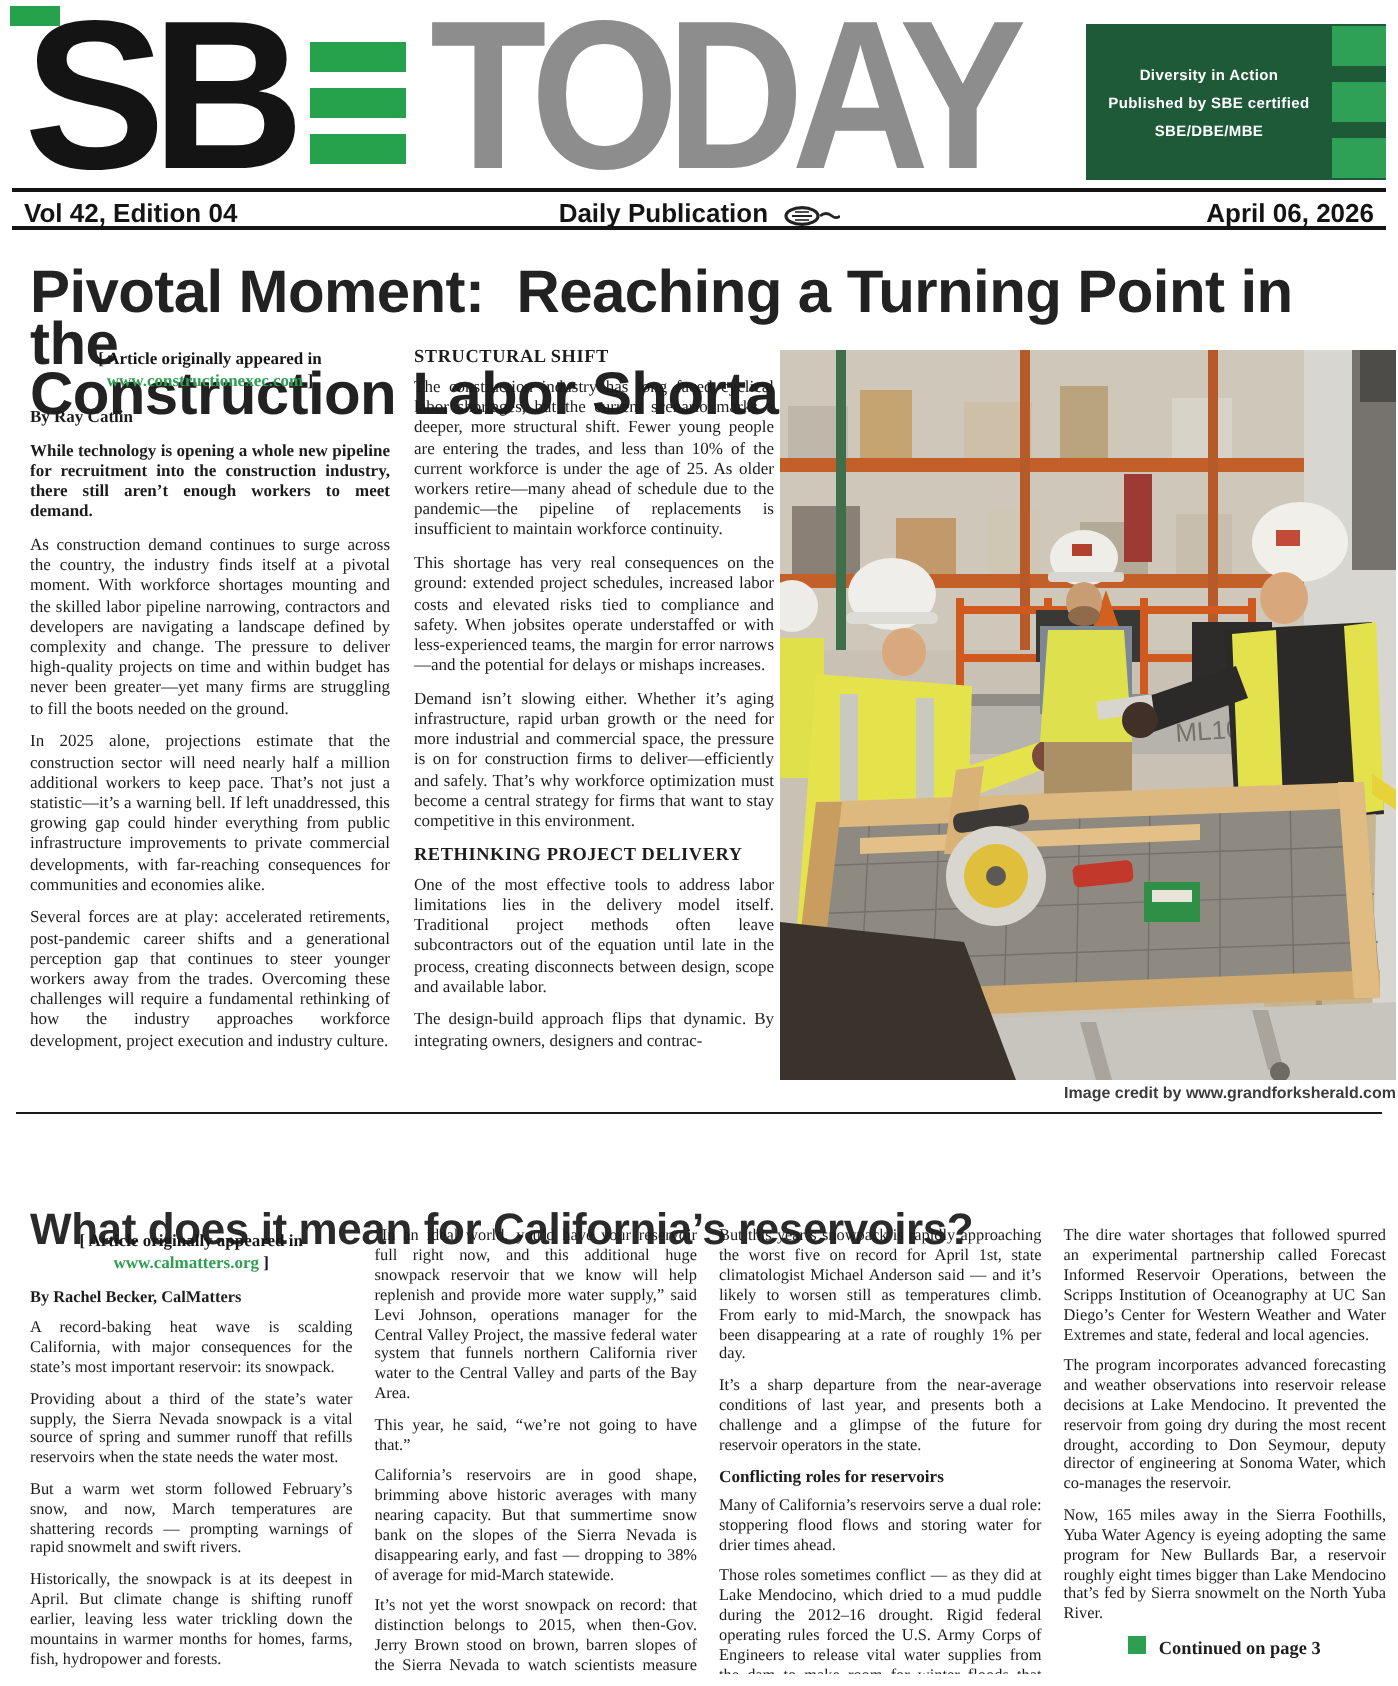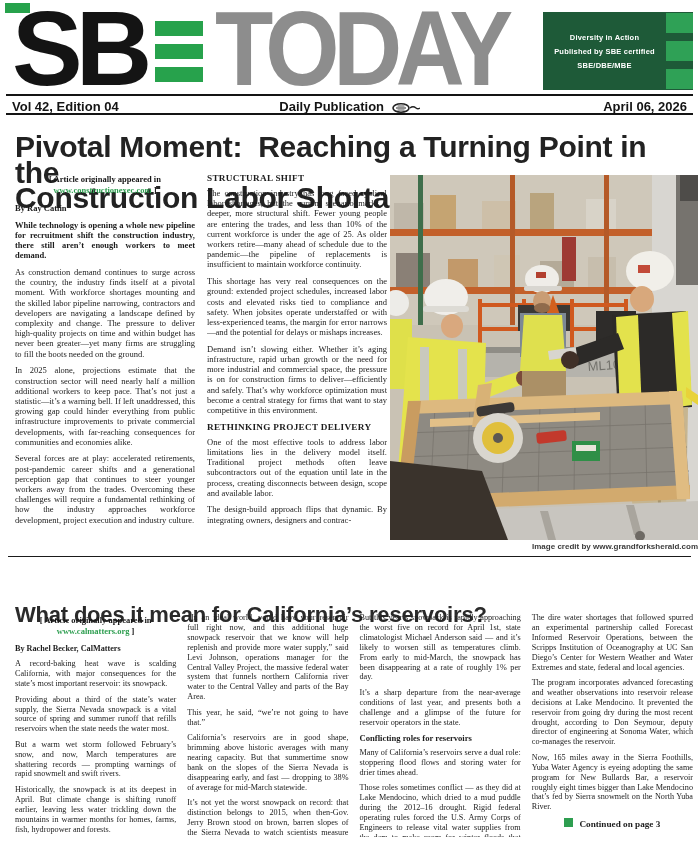--- a/index.html
+++ b/index.html
@@ -118,7 +118,7 @@
         <span>]</span>
       </div>
       <p class="byline">By Ray Catlin</p>
-      <p class="lead">While technology is opening a whole new pipeline for recruitment shift the construction industry, there still aren’t enough workers to meet demand.</p>
+      <p class="lead">While technology is opening a whole new pipeline for recruitment into the construction industry, there still aren’t enough workers to meet demand.</p>
       <p>As construction demand continues to surge across the country, the industry finds itself at a pivotal moment. With workforce shortages mounting and the skilled labor pipeline narrowing, contractors and developers are navigating a landscape defined by complexity and change. The pressure to deliver high-quality projects on time and within budget has never been greater—yet many firms are struggling to fill the boots needed on the ground.</p>
       <p>In 2025 alone, projections estimate that the construction sector will need nearly half a million additional workers to keep pace. That’s not just a statistic—it’s a warning bell. If left unaddressed, this growing gap could hinder everything from public infrastructure improvements to private commercial developments, with far-reaching consequences for communities and economies alike.</p>
       <p>Several forces are at play: accelerated retirements, post-pandemic career shifts and a generational perception gap that continues to steer younger workers away from the trades. Overcoming these challenges will require a fundamental rethinking of how the industry approaches workforce development, project execution and industry culture.</p>

